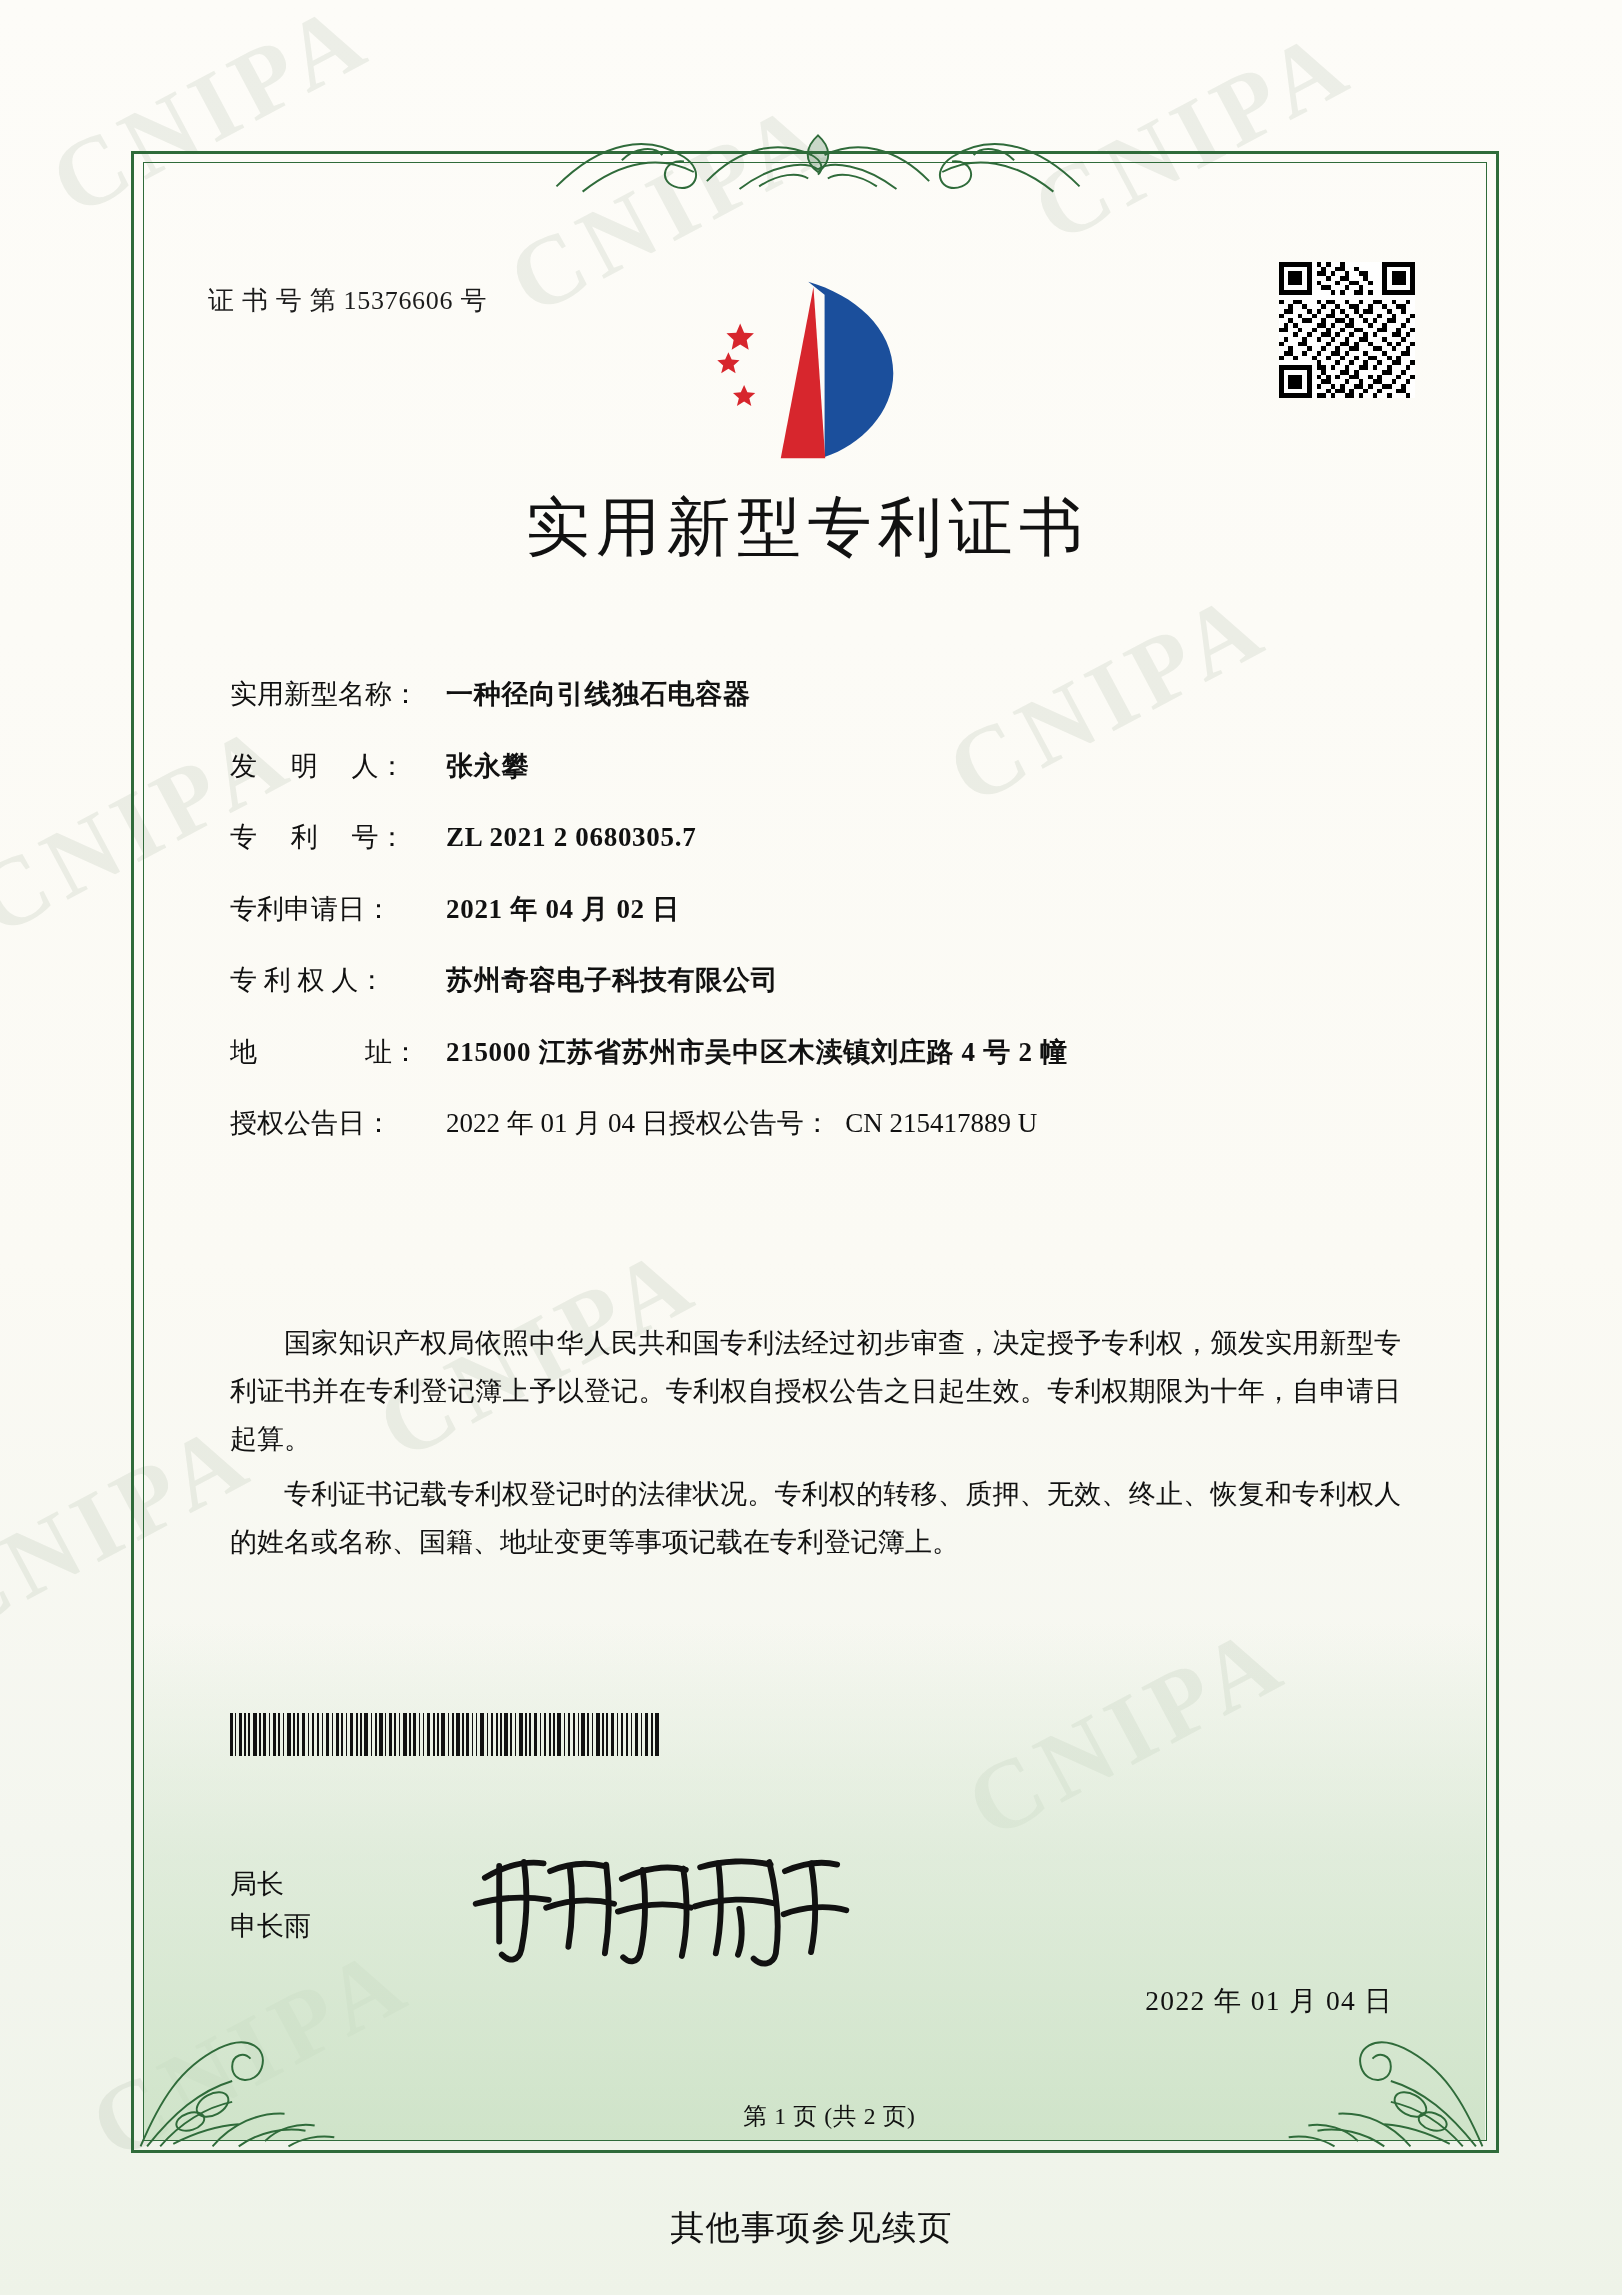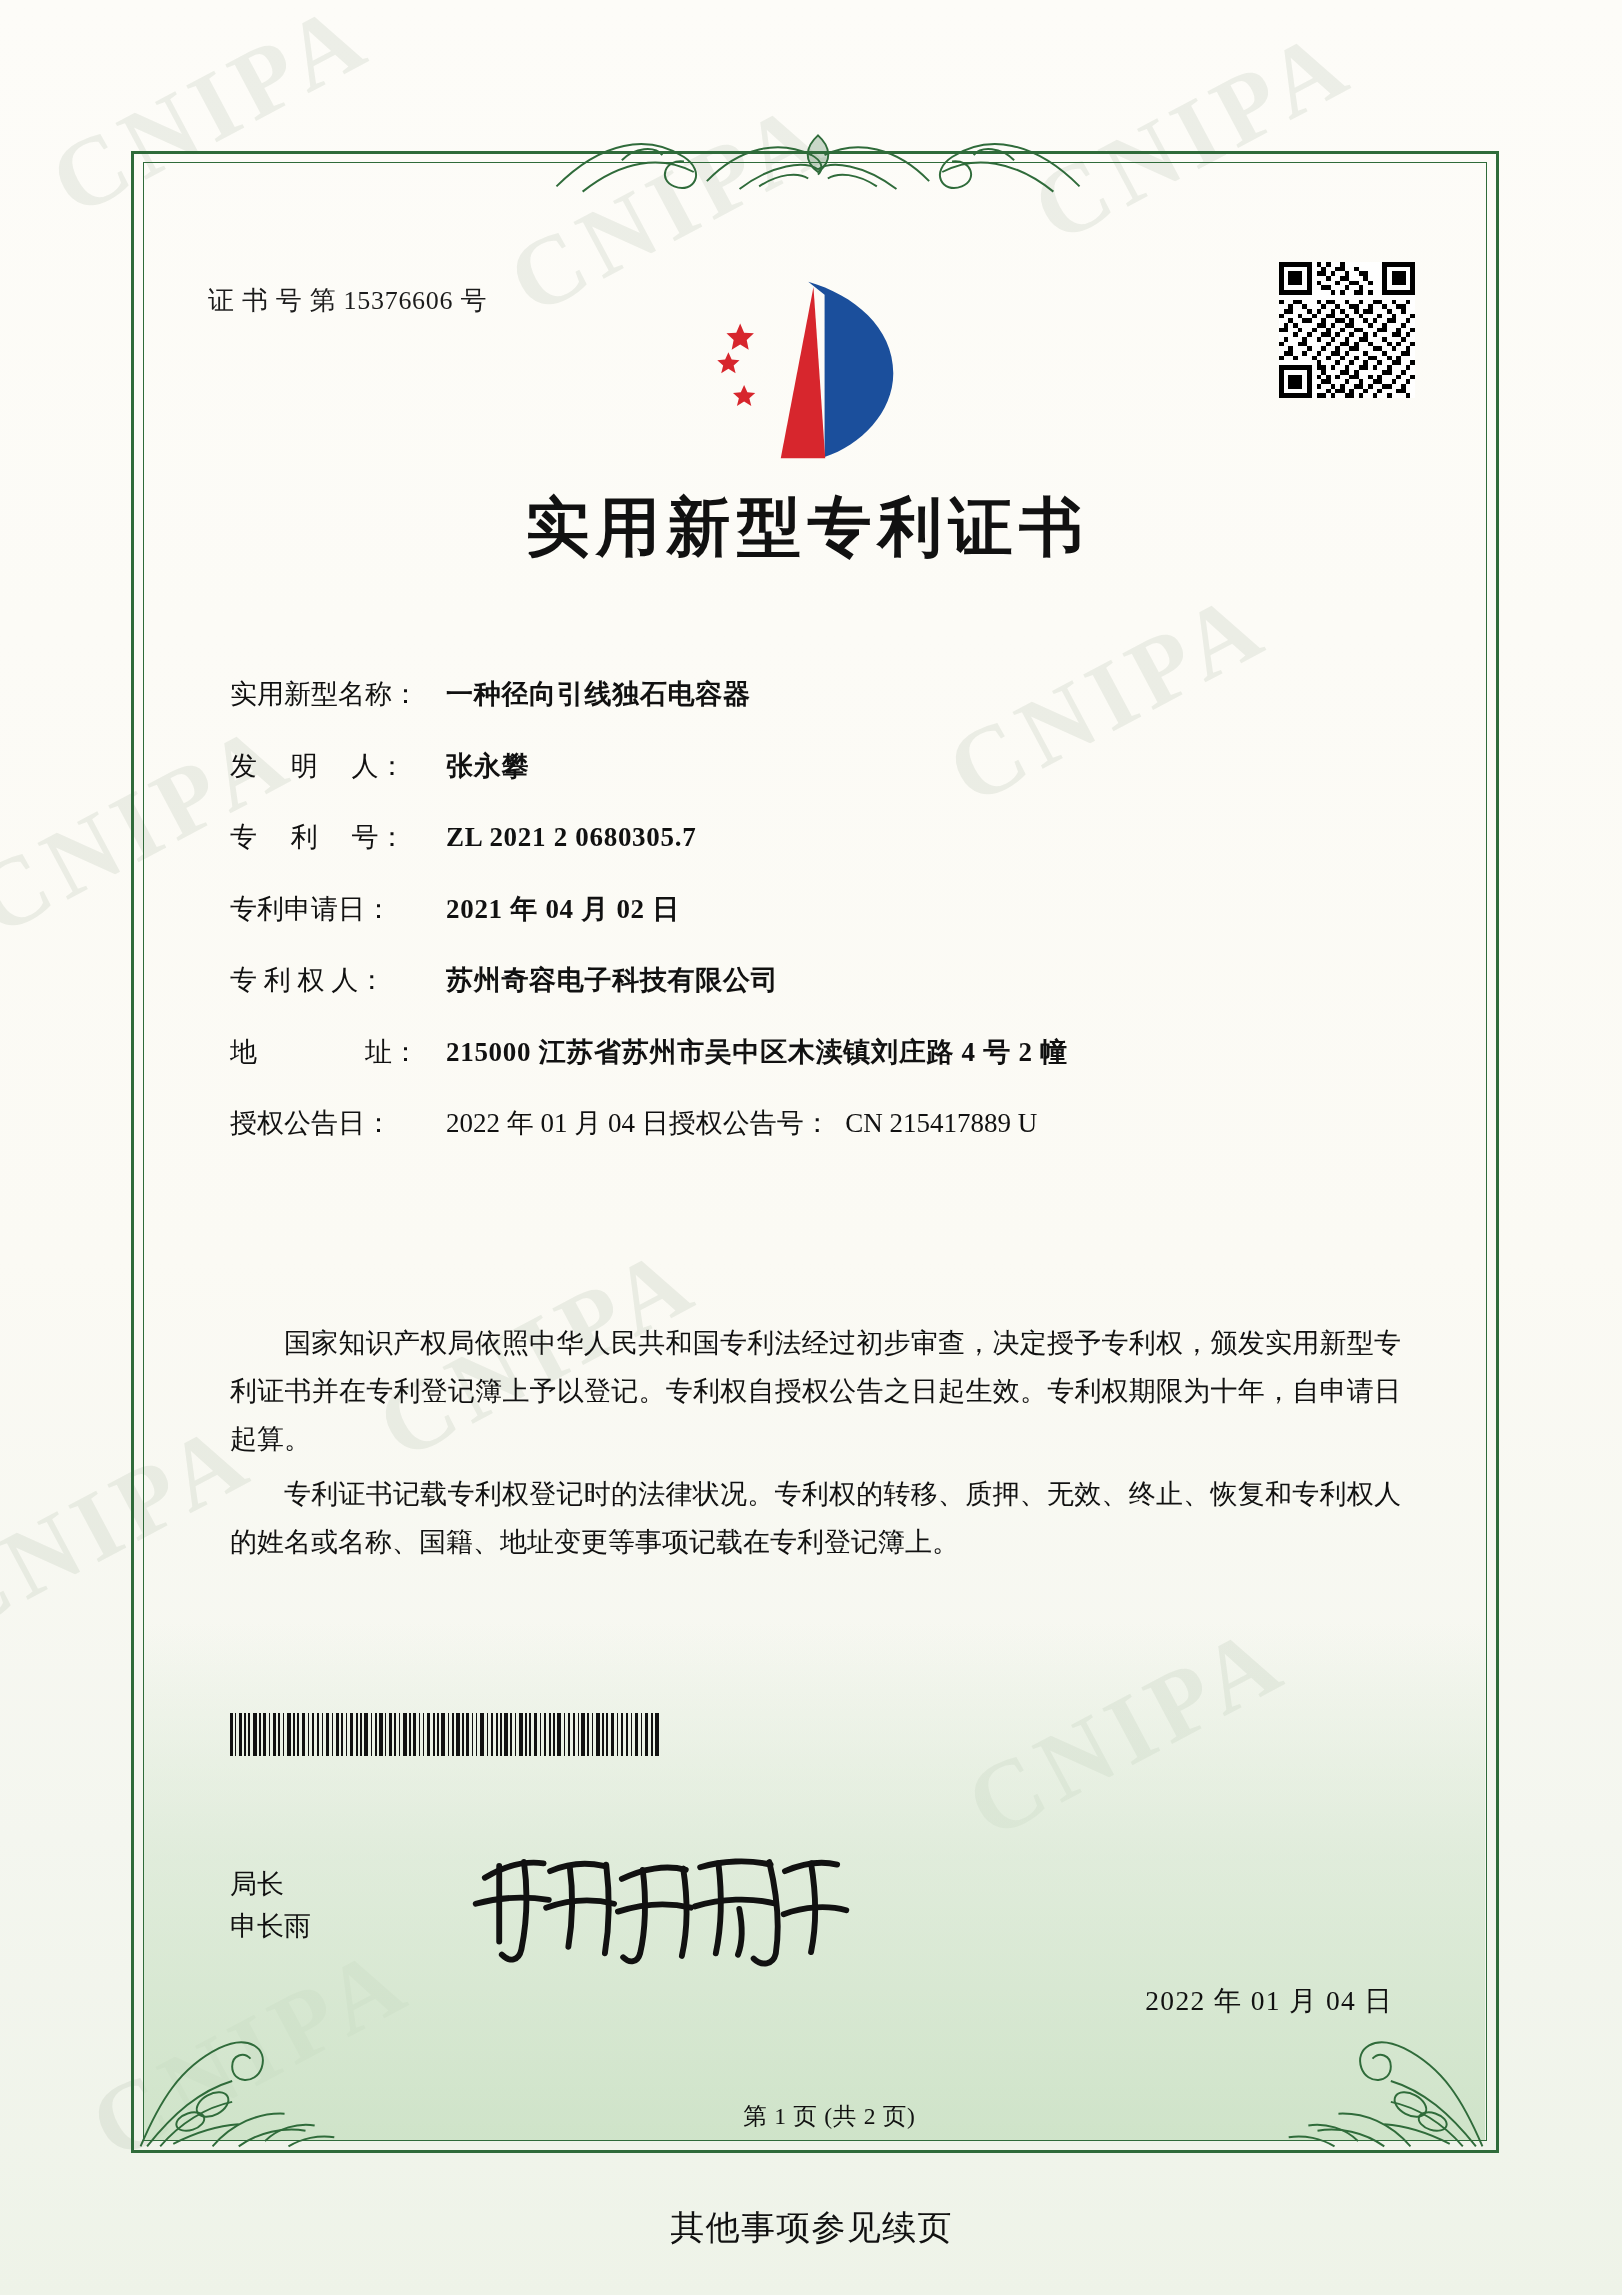--- a/index.html
+++ b/index.html
@@ -94,7 +94,7 @@
     top: 484px;
     text-align: center;
     font-size: 64px;
-    font-weight: 700;
+    font-weight: 400;
     letter-spacing: 6.5px;
     color: #111;
     font-family: "DejaVu Serif", "Liberation Serif", serif;

